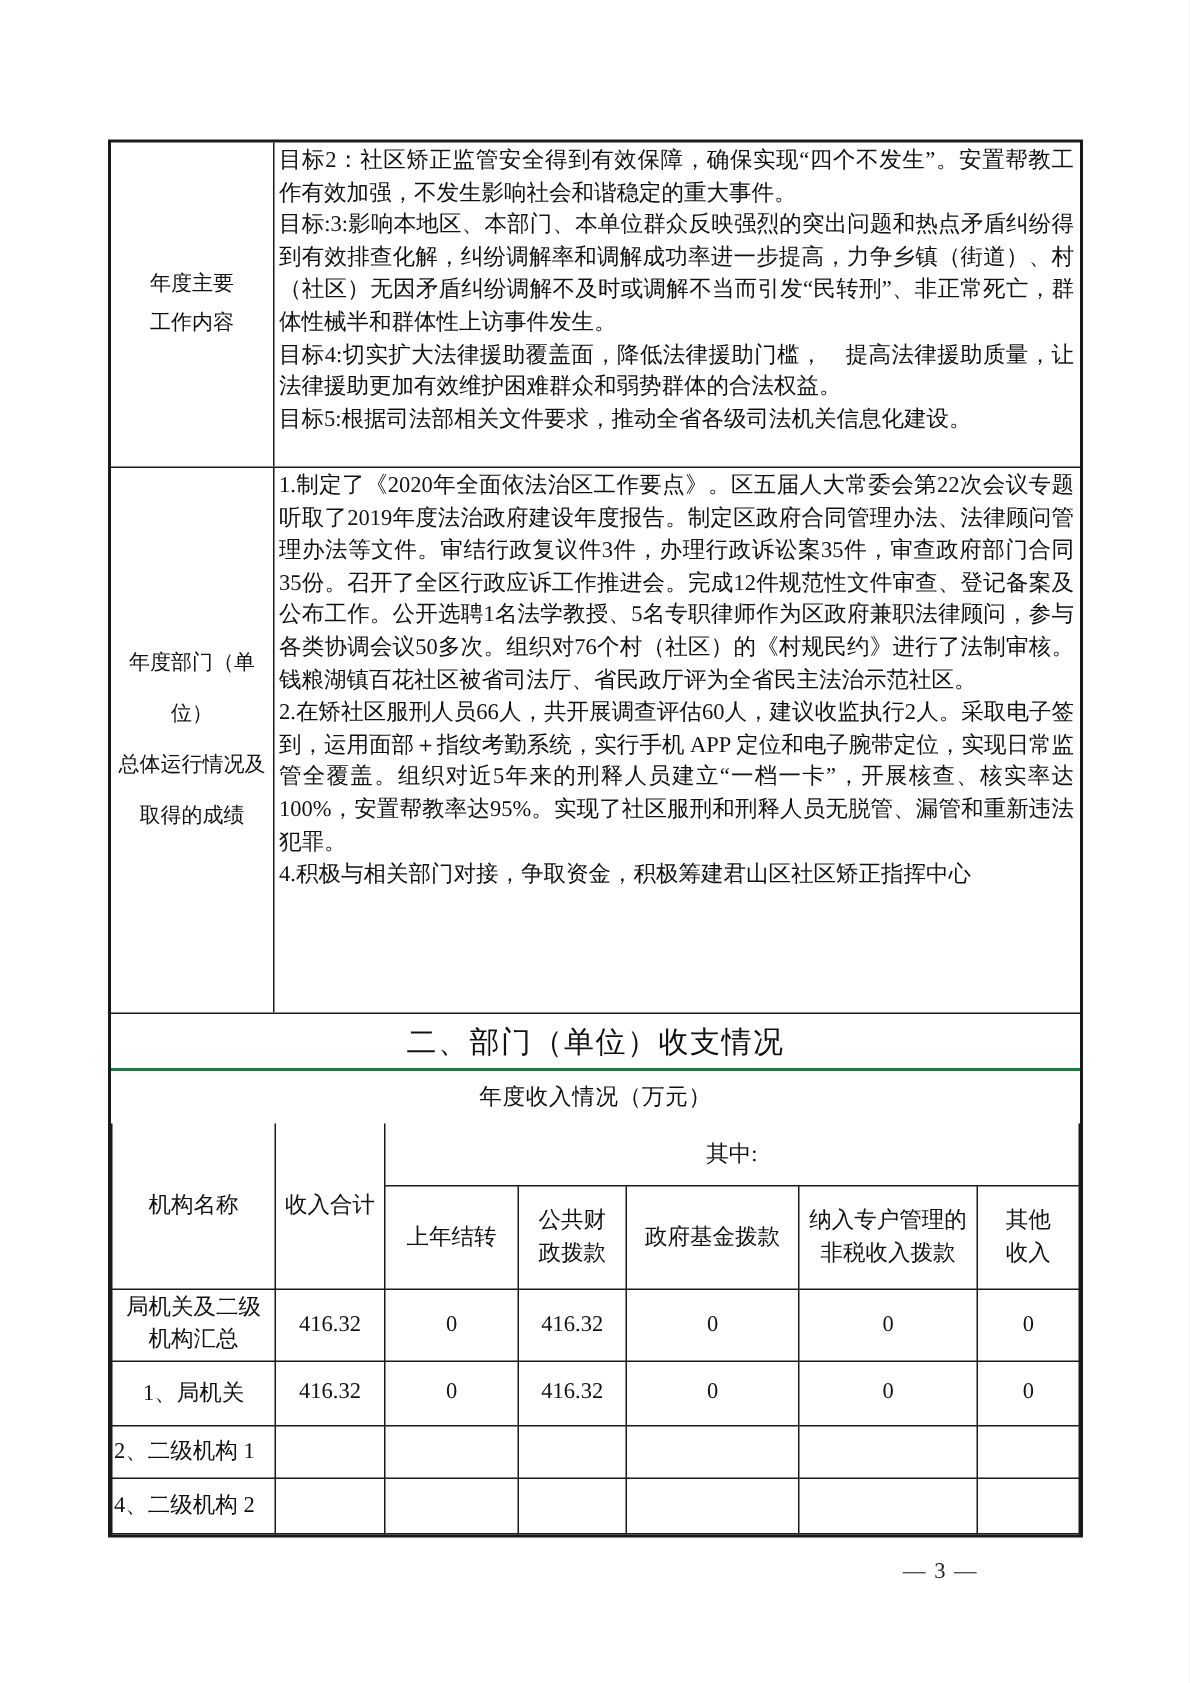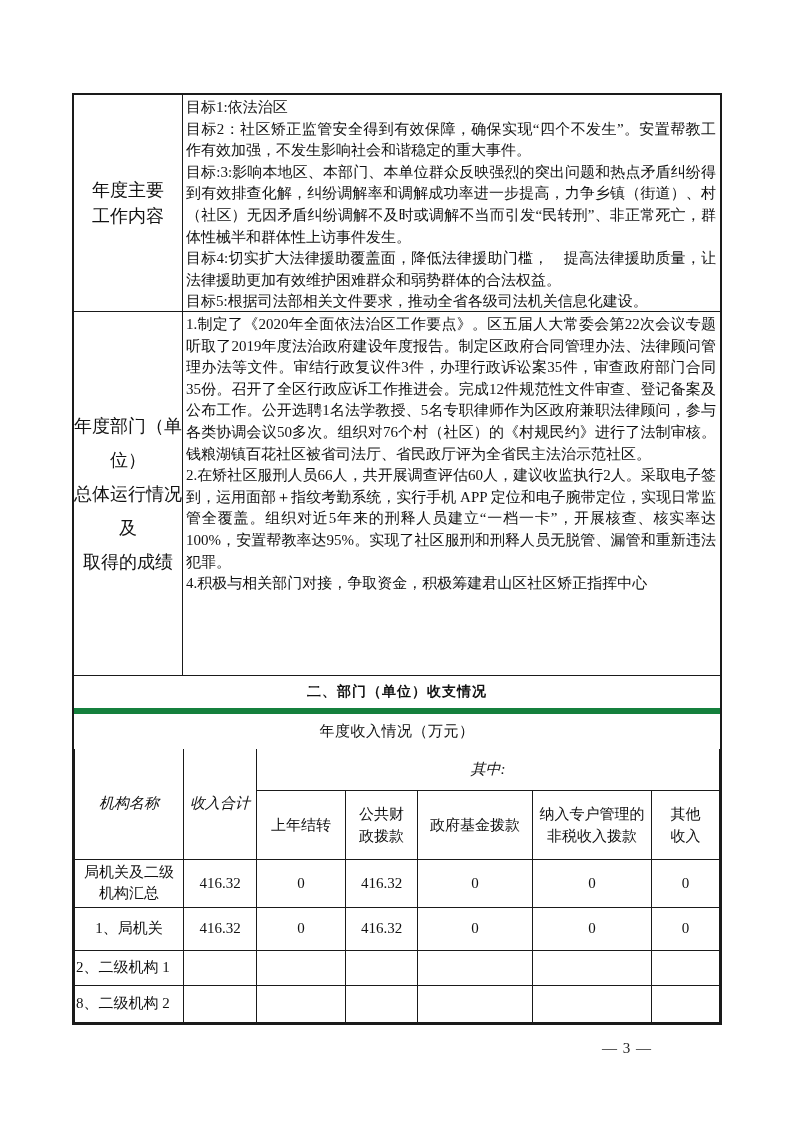--- a/index.html
+++ b/index.html
@@ -66,7 +66,6 @@
       <div class="label-cell">年度主要
 工作内容</div>
       <div class="content-cell">
-        <p>目标1:依法治区</p>
         <p>目标2：社区矫正监管安全得到有效保障，确保实现“四个不发生”。安置帮教工作有效加强，不发生影响社会和谐稳定的重大事件。</p>
         <p>目标:3:影响本地区、本部门、本单位群众反映强烈的突出问题和热点矛盾纠纷得到有效排查化解，纠纷调解率和调解成功率进一步提高，力争乡镇（街道）、村（社区）无因矛盾纠纷调解不及时或调解不当而引发“民转刑”、非正常死亡，群体性械半和群体性上访事件发生。</p>
         <p>目标4:切实扩大法律援助覆盖面，降低法律援助门槛，　提高法律援助质量，让法律援助更加有效维护困难群众和弱势群体的合法权益。</p>

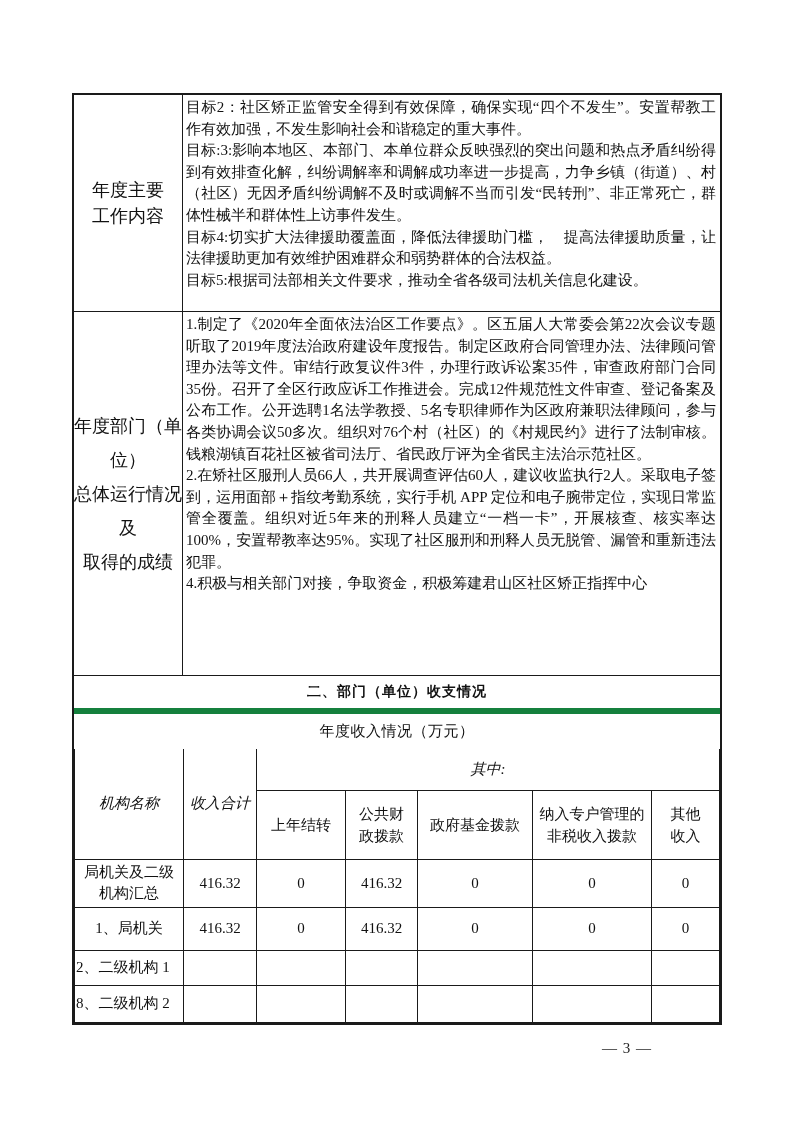--- a/index.html
+++ b/index.html
@@ -13,7 +13,7 @@
   .label-cell {
     width:109px; flex:0 0 109px; border-right:1px solid #1a1a1a;
     display:flex; align-items:center; justify-content:center;
-    font-size:18px; line-height:26px; text-align:center;
+    font-size:14px; line-height:26px; text-align:center;
     white-space:pre-line; overflow:visible;
   }
   .label-cell.tight { line-height:34px; }

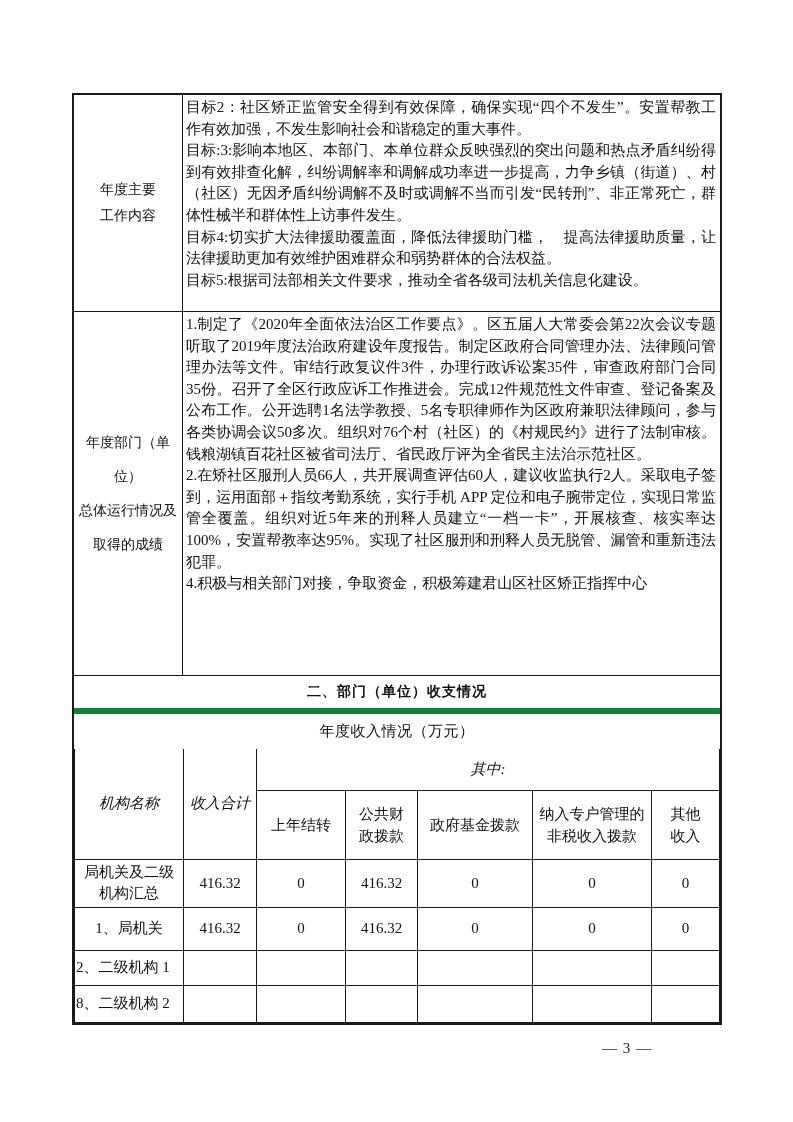--- a/index.html
+++ b/index.html
@@ -28,7 +28,7 @@
 
   .title-row {
     height:38px; display:flex; align-items:center; justify-content:center;
-    font-size:14px; font-weight:bold; border-bottom:6px solid #15803d;
+    font-size:20px; font-weight:normal; border-bottom:2px solid #15803d;
     letter-spacing:1px;
   }
   .subtitle-row {

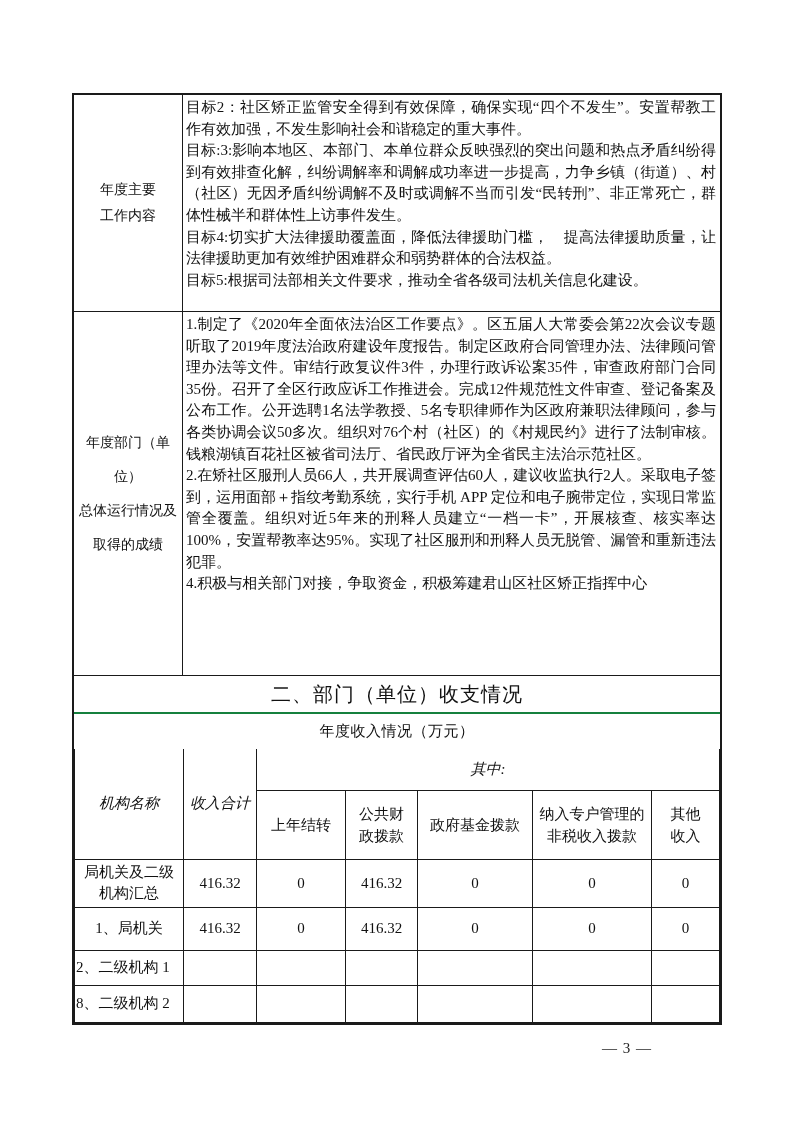--- a/index.html
+++ b/index.html
@@ -42,7 +42,7 @@
     text-align:center; vertical-align:middle; white-space:pre-line;
     padding:0 2px; overflow:hidden;
   }
-  table.income tr.h1 td { height:41px;font-style:italic; }
+  table.income tr.h1 td { height:41px; }
   table.income tr.h2 td { height:69px; line-height:22px; }
   table.income tr.r1 td { height:48px; line-height:21px; }
   table.income tr.r2 td { height:43px;text-align:center; }

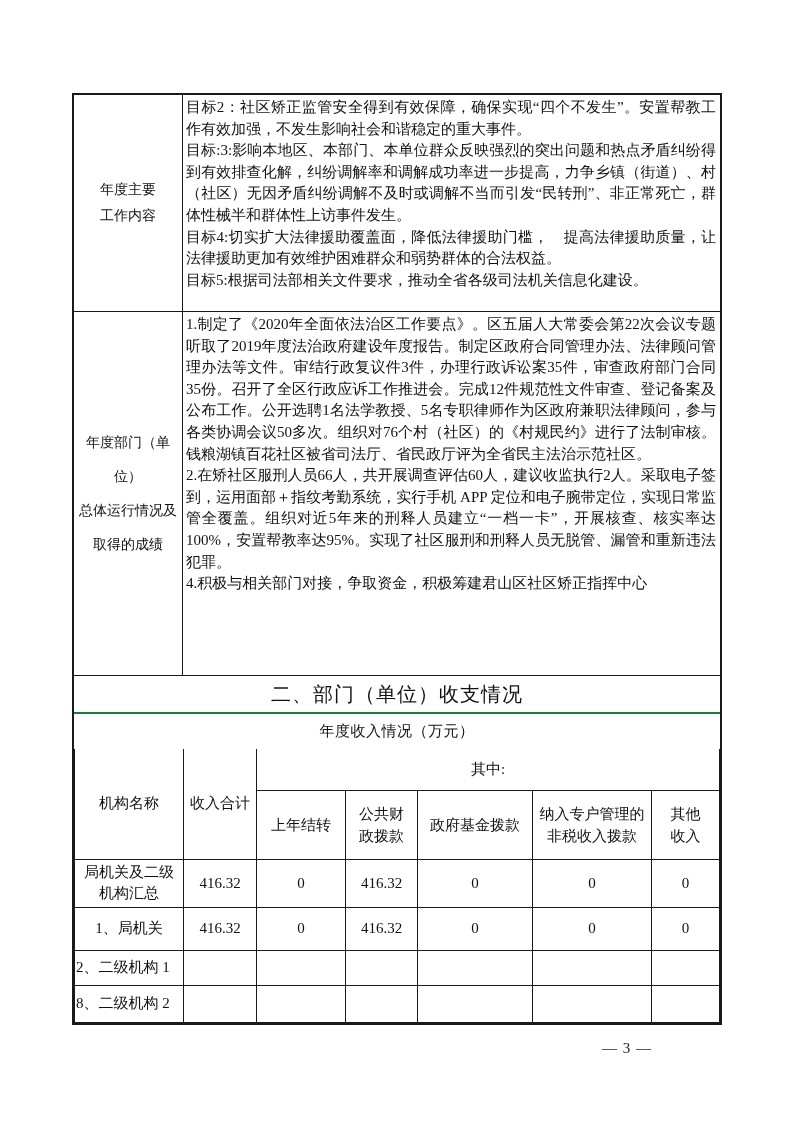--- a/index.html
+++ b/index.html
@@ -143,7 +143,7 @@
         <td></td>
       </tr>
       <tr class="r4">
-        <td class="left">8、二级机构 2</td>
+        <td class="left">4、二级机构 2</td>
         <td></td>
         <td></td>
         <td></td>

